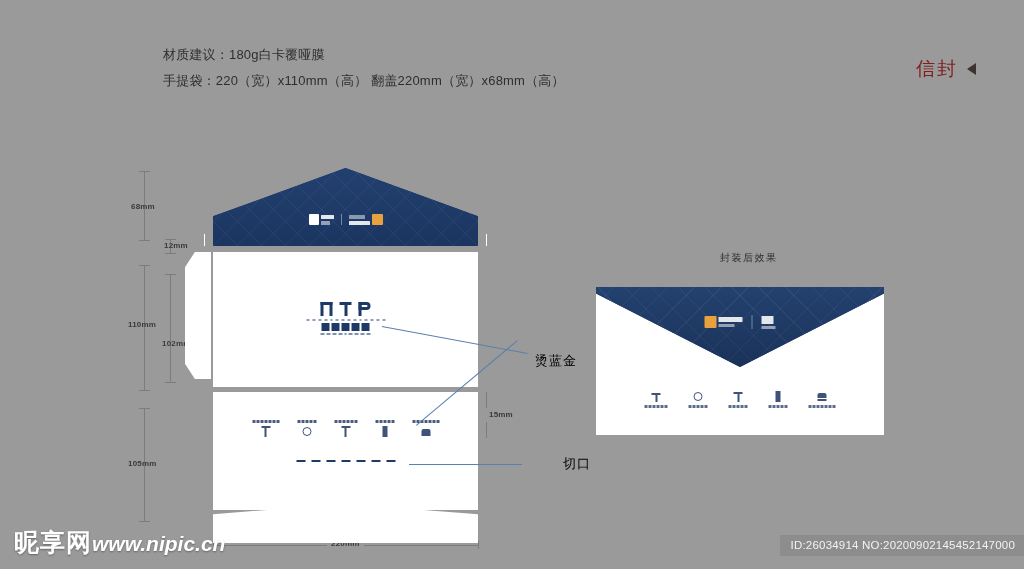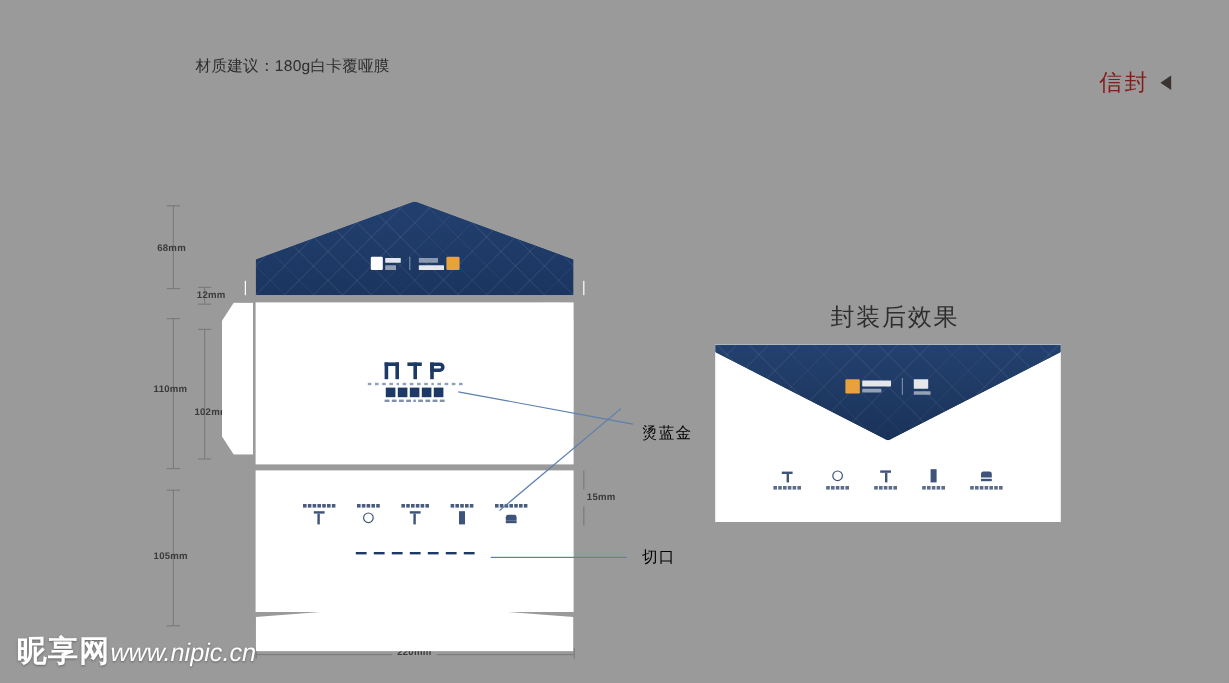--- a/index.html
+++ b/index.html
@@ -147,6 +147,7 @@
 
   <div class="spec">
     <div>材质建议：180g白卡覆哑膜</div>
+    <div>手提袋：220（宽）x110mm（高）  翻盖220mm（宽）x68mm（高）</div>
   </div>
 
   <div class="page-title">

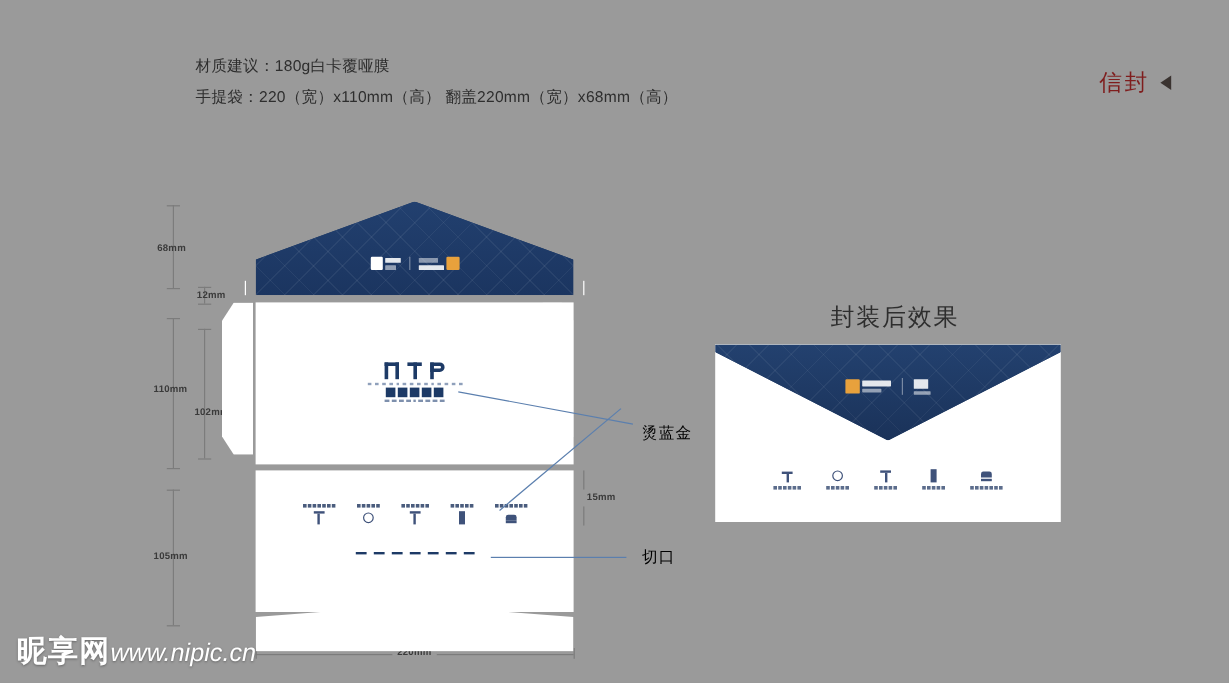--- a/index.html
+++ b/index.html
@@ -115,7 +115,7 @@
   .vcap{position:absolute;width:1px;background:#7c7c7c;height:9px;}
 
   
-  .preview-title{position:absolute;left:692px;top:251px;color:#2e2e2e;font-size:20px;letter-spacing:1.5px;}
+  .preview-title{position:absolute;left:720px;top:251px;color:#2e2e2e;font-size:10px;letter-spacing:1.5px;}
   .sealed{position:absolute;left:596px;top:287px;width:288px;height:148px;background:#ffffff;overflow:hidden;}
   .sealed-flap{
     position:absolute;left:0;top:0;width:288px;height:80px;background:#1d3a66;

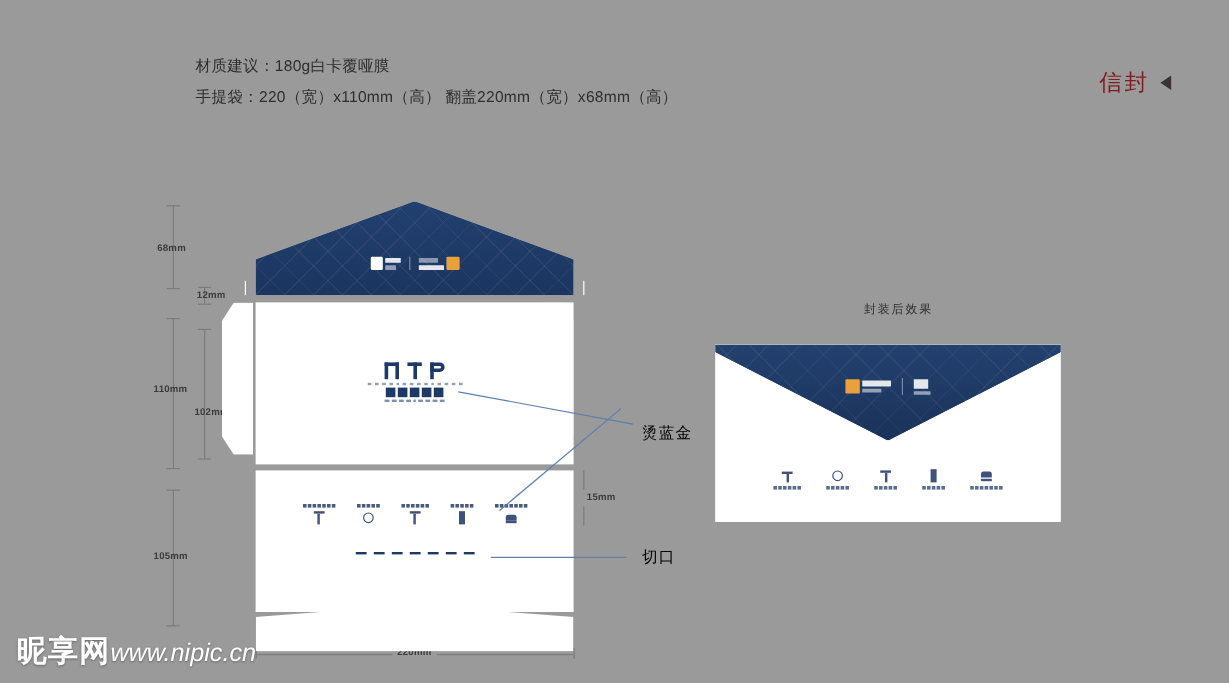--- a/index.html
+++ b/index.html
@@ -368,7 +368,7 @@
     <div class="anno" style="left:535px;top:352px;">烫蓝金</div>
 
     <div class="lead" style="left:409px;top:464px;width:113px;"></div>
-    <div class="anno" style="left:535px;top:455px;text-align:right;">切口</div>
+    <div class="anno" style="left:563px;top:455px;text-align:right;">切口</div>
   </div>
 
   <div class="preview-title">封装后效果</div>

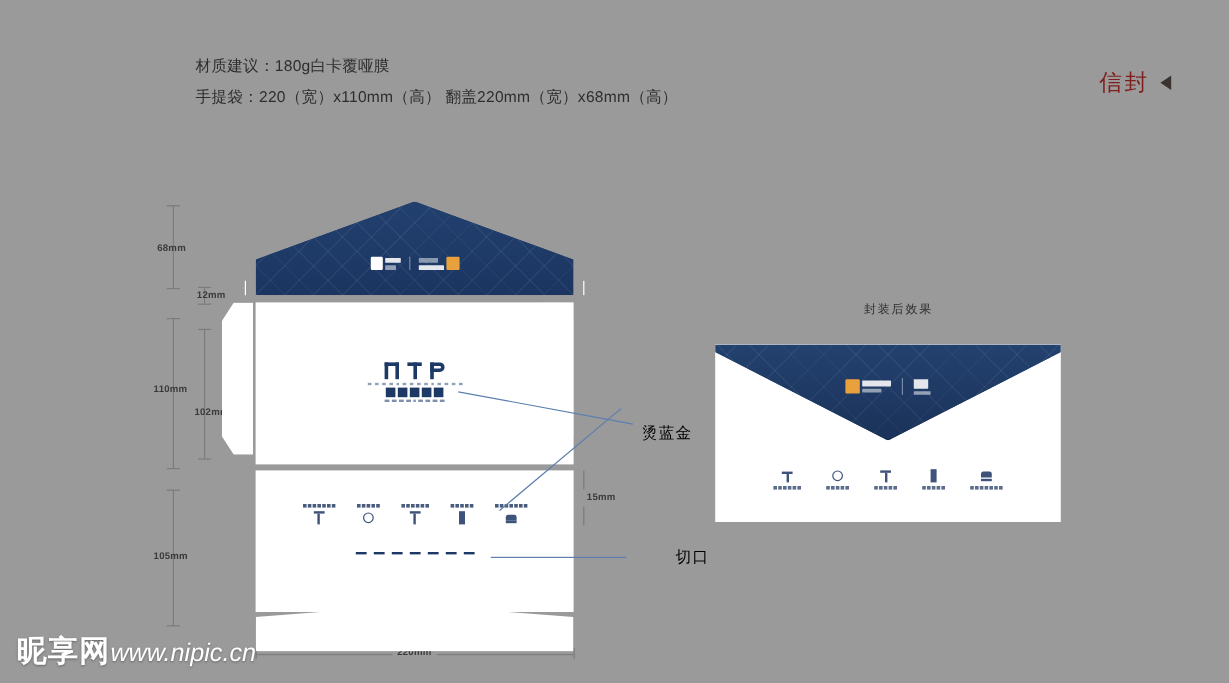--- a/index.html
+++ b/index.html
@@ -134,7 +134,7 @@
   .wm{position:absolute;left:14px;bottom:10px;display:flex;align-items:baseline;gap:0;
       color:#ffffff;text-shadow:0 1px 2px rgba(0,0,0,.35);}
   .wm-cn{font-size:25px;font-weight:bold;letter-spacing:1px;font-family:"DejaVu Sans",sans-serif;}
-  .wm-url{font-size:21px;font-style:italic;font-weight:normal;}
+  .wm-url{font-size:21px;font-style:italic;font-weight:bold;}
 
   
   .idbar{position:absolute;right:0;bottom:13px;background:#8d8d8d;color:#f2f2f2;

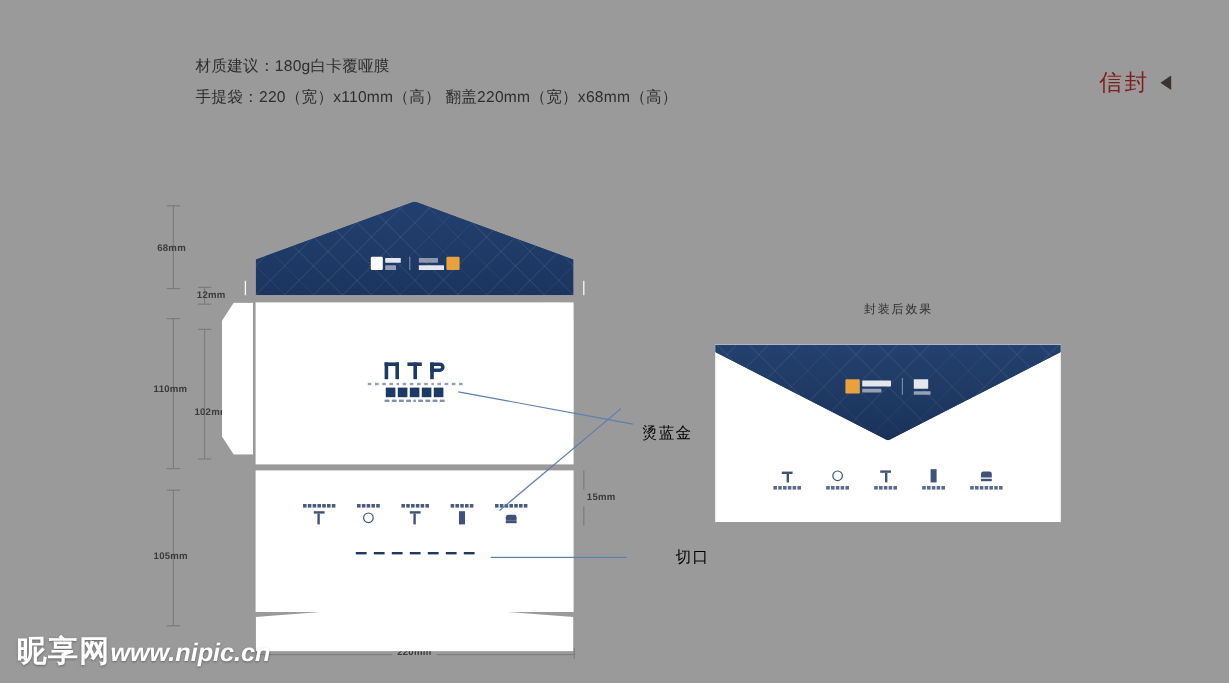--- a/index.html
+++ b/index.html
@@ -469,6 +469,7 @@
     <span class="wm-url">www.nipic.cn</span>
   </div>
 
+  <div class="idbar">ID:26034914 NO:20200902145452147000</div>
 
 </div>
 

